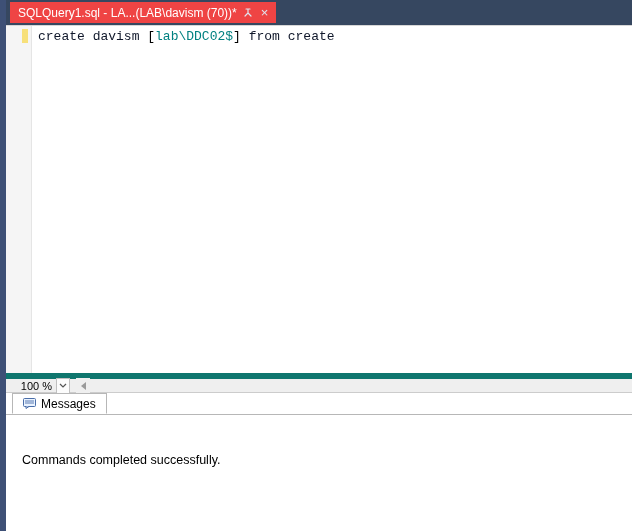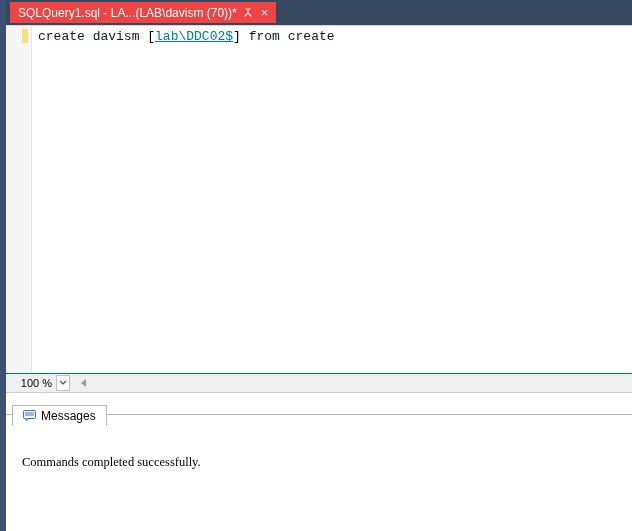--- a/index.html
+++ b/index.html
@@ -80,7 +80,7 @@
     cursor: text;
   }
   .kw { color: #0f172a; }
-  .ident { color: #008080; text-decoration: underline; }
+  .ident { color: #008080; }
   .plain { color: #000000; }
 
   

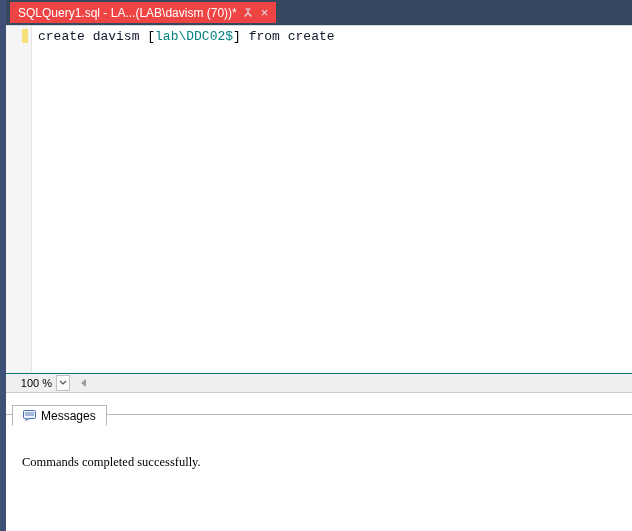--- a/index.html
+++ b/index.html
@@ -89,7 +89,7 @@
     align-items: center;
     height: 20px;
     background: #efefef;
-    border-top: 1px solid #0f766e;
+    border-top: 6px solid #0f766e;
     border-bottom: 1px solid #cccccc;
     font-size: 11px;
     padding-left: 4px;

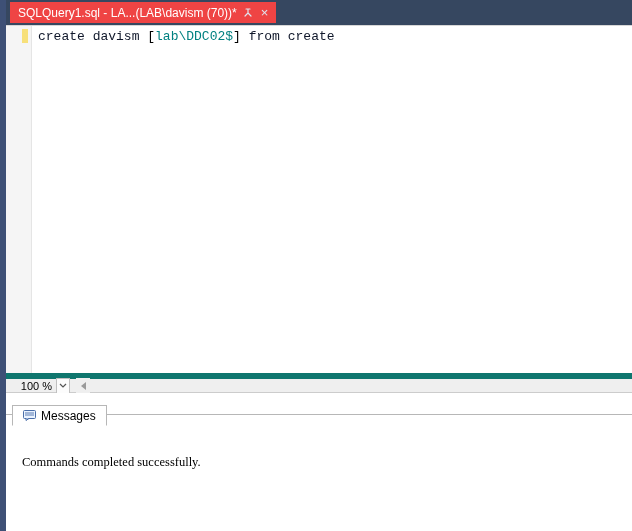--- a/index.html
+++ b/index.html
@@ -136,7 +136,7 @@
     border: 1px solid #b7b7b7;
     border-bottom: 1px solid #ffffff;
     position: relative;
-    top: 12px;
+    top: 0;
     font-size: 12px;
     cursor: pointer;
   }

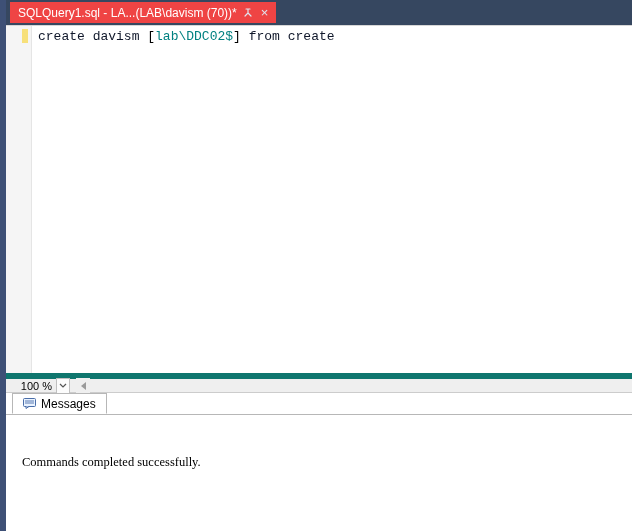--- a/index.html
+++ b/index.html
@@ -145,14 +145,15 @@
   
   .messages-pane {
     flex: 0 0 auto;
-    padding: 10px 10px 40px 16px;
-    font-family: Liberation Serif, serif;
+    padding: 10px 10px 40px 4px;
+    font-family: Liberation Sans, sans-serif;
     font-size: 12.5px;
     color: #000000;
     background: #ffffff;
     border-top: none;
     white-space: pre;
     height: 116px;
+    margin-left: 12px;
   }
   .messages-pane .line { margin-bottom: 4px; }
   .messages-pane .gap  { height: 14px; }

